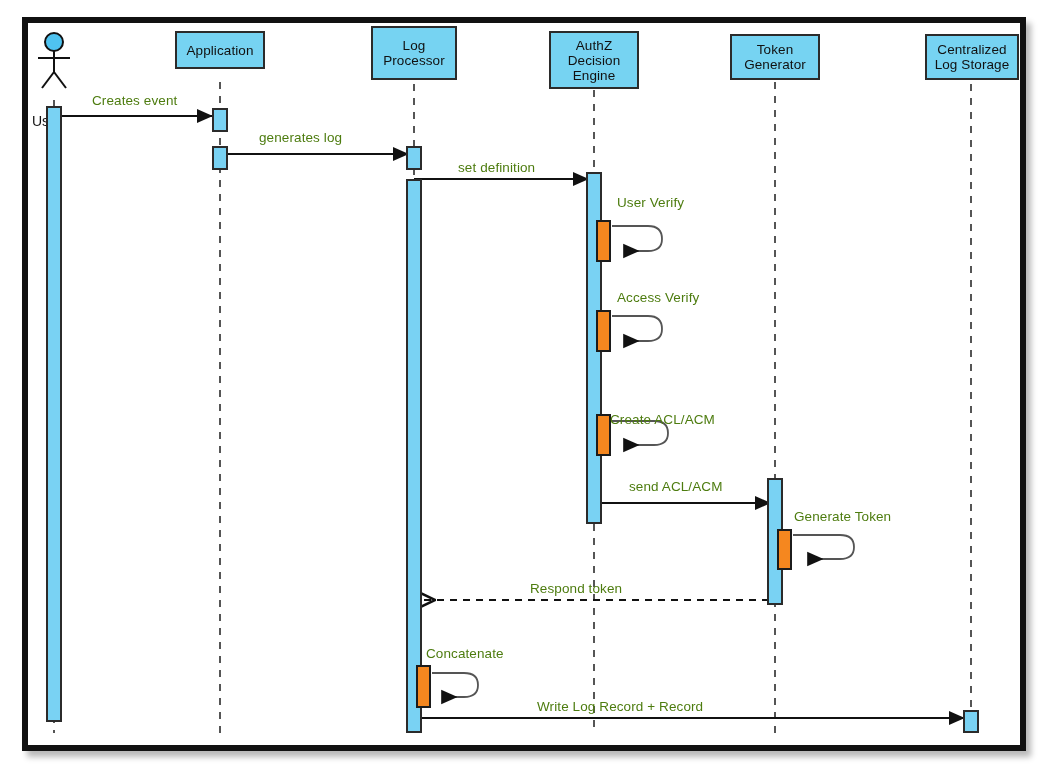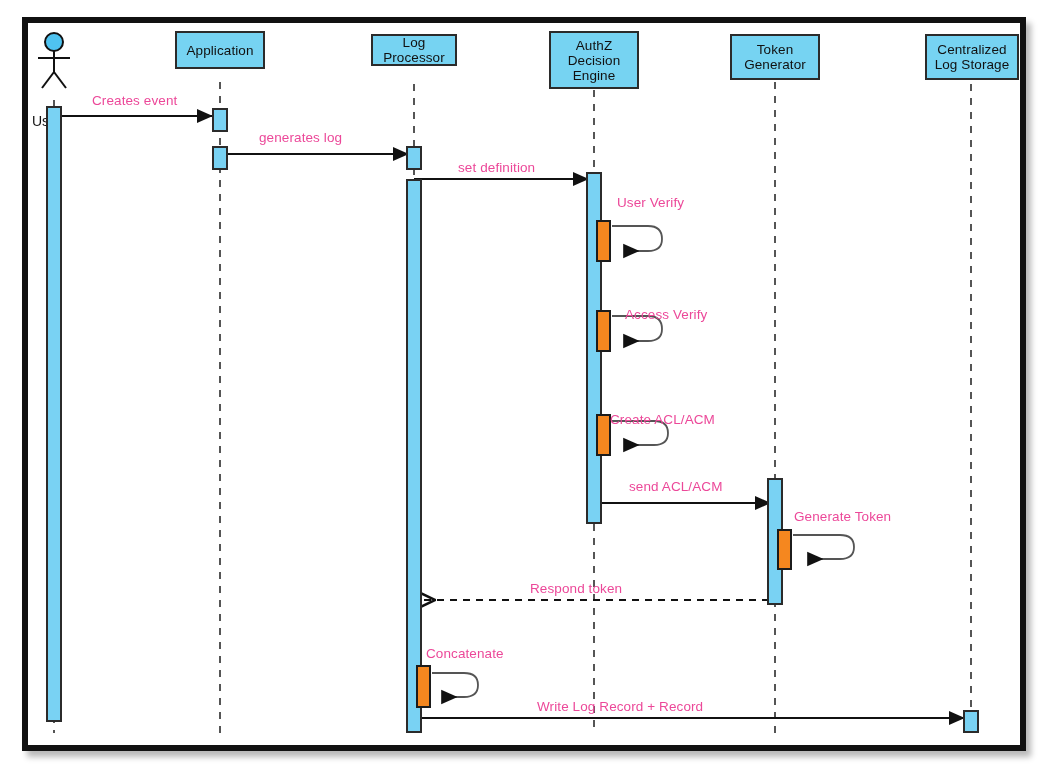--- a/index.html
+++ b/index.html
@@ -135,7 +135,7 @@
 
   <div class="phead" style="left:175px; top:31px; width:90px; height:38px;">Application</div>
 
-  <div class="phead" style="left:371px; top:34px; width:86px; height:32px;">Log
+  <div class="phead" style="left:371px; top:26px; width:86px; height:54px;">Log
 Processor</div>
 
   <div class="phead" style="left:549px; top:31px; width:90px; height:58px;">AuthZ

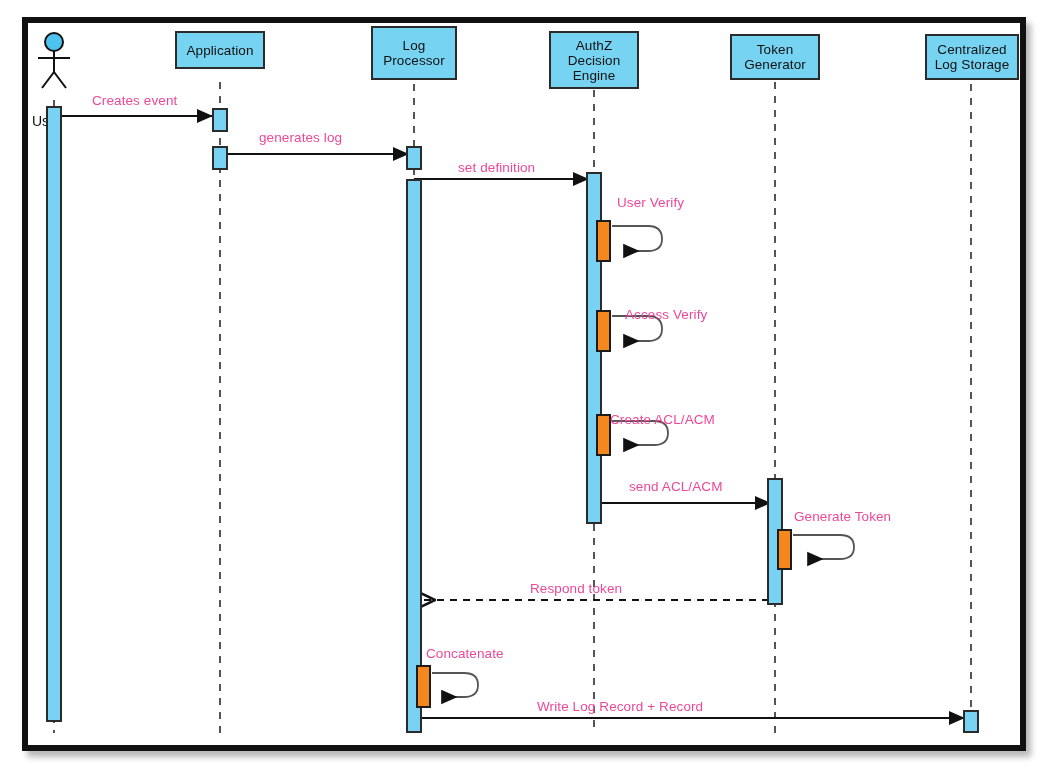--- a/index.html
+++ b/index.html
@@ -74,7 +74,7 @@
   .msg-label {
     position: absolute;
     font-size: 13.5px;
-    color: #ec4899;
+    color: #4d7c0f;
     white-space: nowrap;
     letter-spacing: 0.1px;
   }

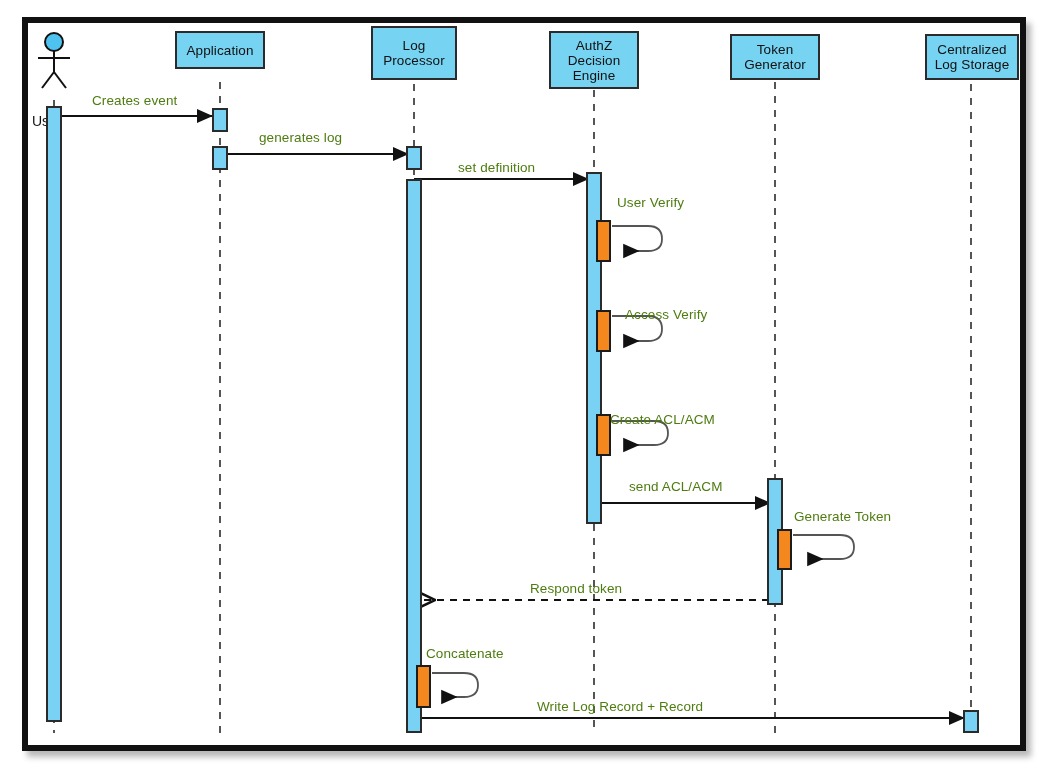--- a/index.html
+++ b/index.html
@@ -178,7 +178,7 @@
 
   <div class="msg-label" style="left:617px; top:195px;">User Verify</div>
 
-  <div class="msg-label" style="left:617px; top:307px;margin-left:8px;">Access Verify</div>
+  <div class="msg-label" style="left:617px; top:290px;">Access Verify</div>
 
   <div class="msg-label" style="left:610px; top:396px;margin-top:16px;">Create ACL/ACM</div>
 

